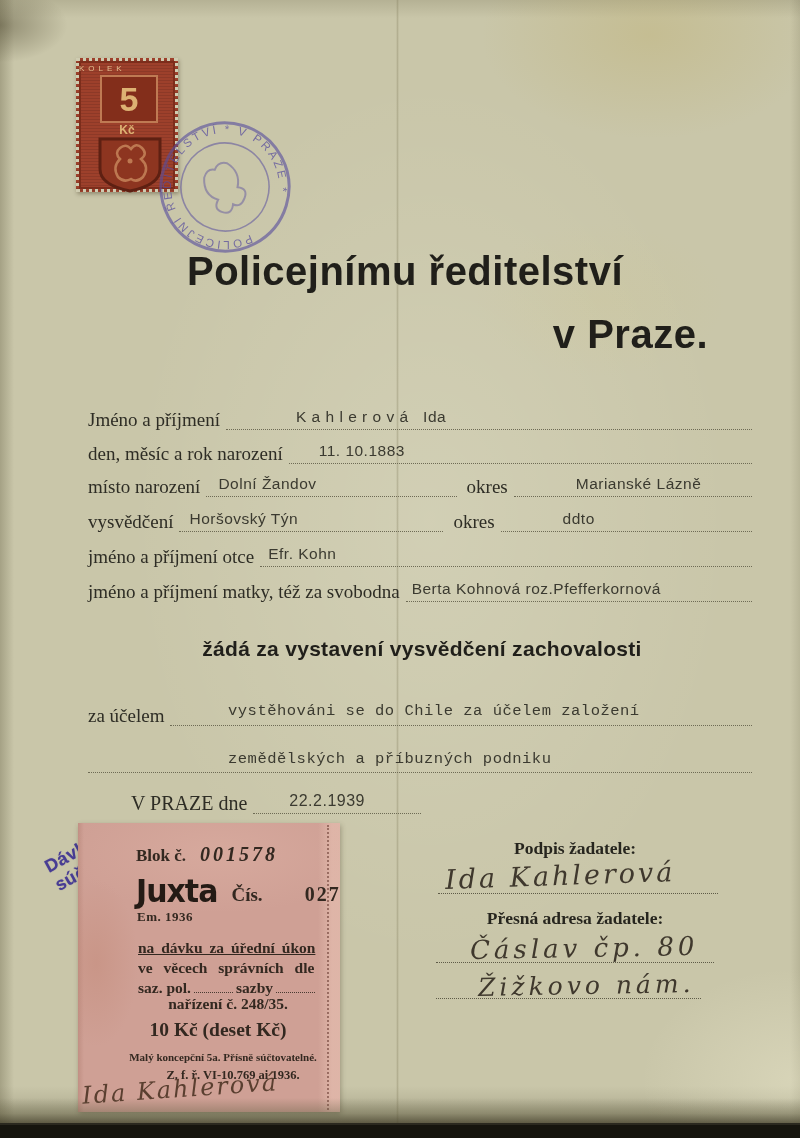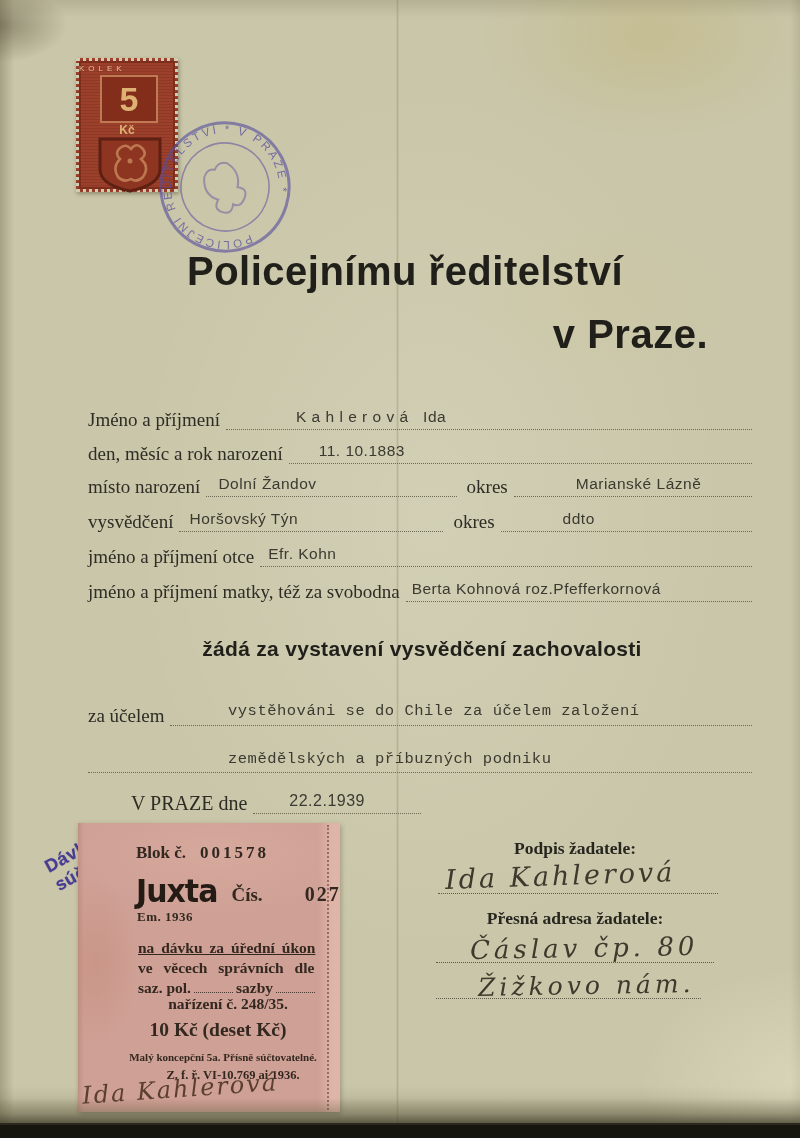--- a/index.html
+++ b/index.html
@@ -83,7 +83,7 @@
     border-right:2px dotted rgba(100,55,45,.55);}
   .r-blok{position:absolute;left:58px;top:20px;white-space:nowrap;}
   .r-blok .b-lbl{font-weight:bold;font-size:17px;}
-  .r-blok .b-num{font-weight:bold;font-size:17px;letter-spacing:3px;padding-left:10px;}
+  .r-blok .b-num{font-weight:bold;font-size:20px;letter-spacing:3px;padding-left:10px;font-style:italic;}
   .r-juxta{position:absolute;left:58px;top:50px;white-space:nowrap;display:flex;align-items:baseline;}
   .r-juxta .brand{font:900 30px "DejaVu Sans",sans-serif;letter-spacing:-1px;transform:scaleY(1.08);color:#241b15;}
   .r-juxta .cis{font-weight:bold;font-size:19px;padding-left:14px;}

